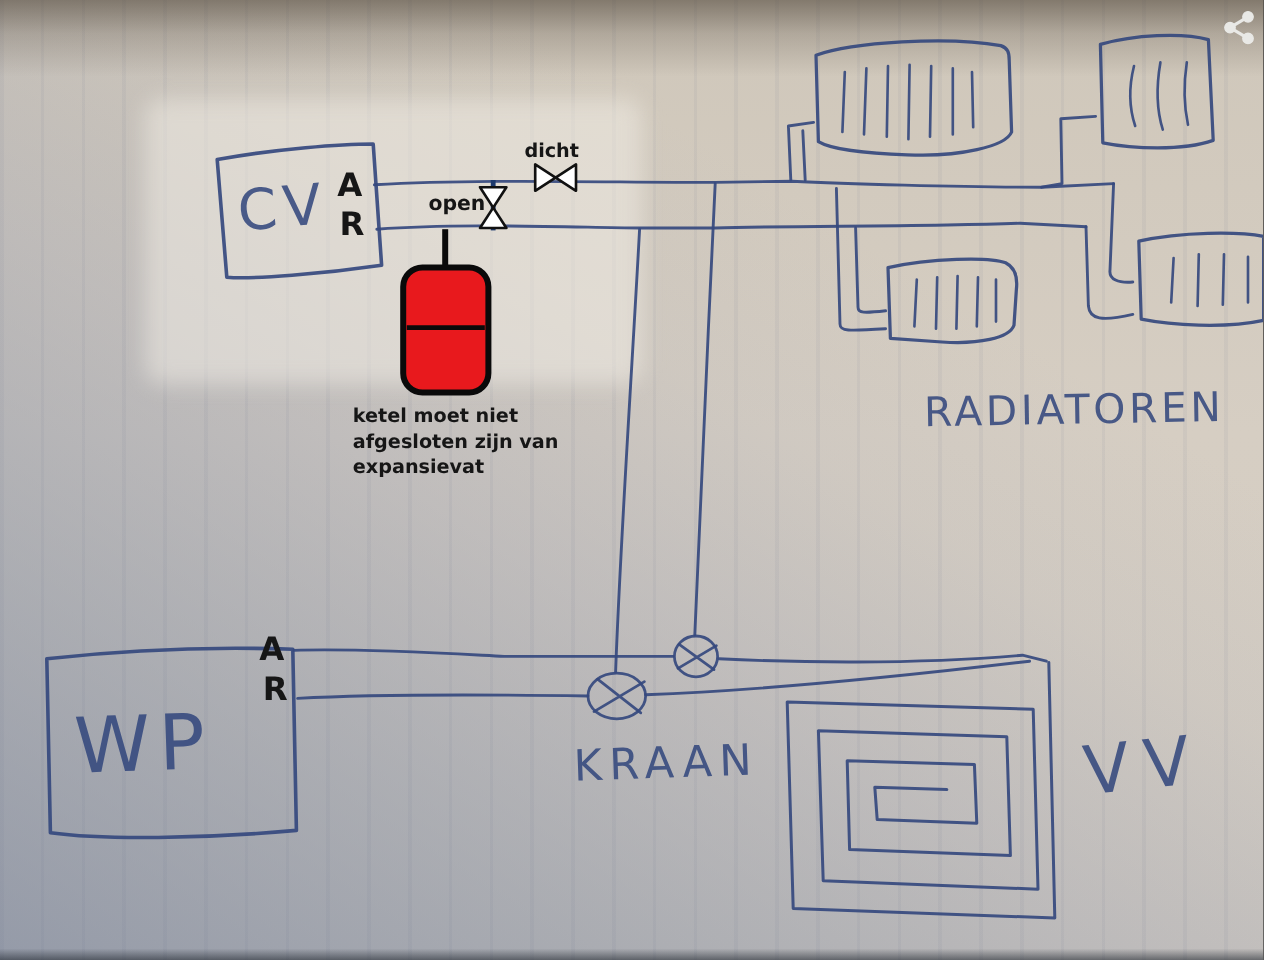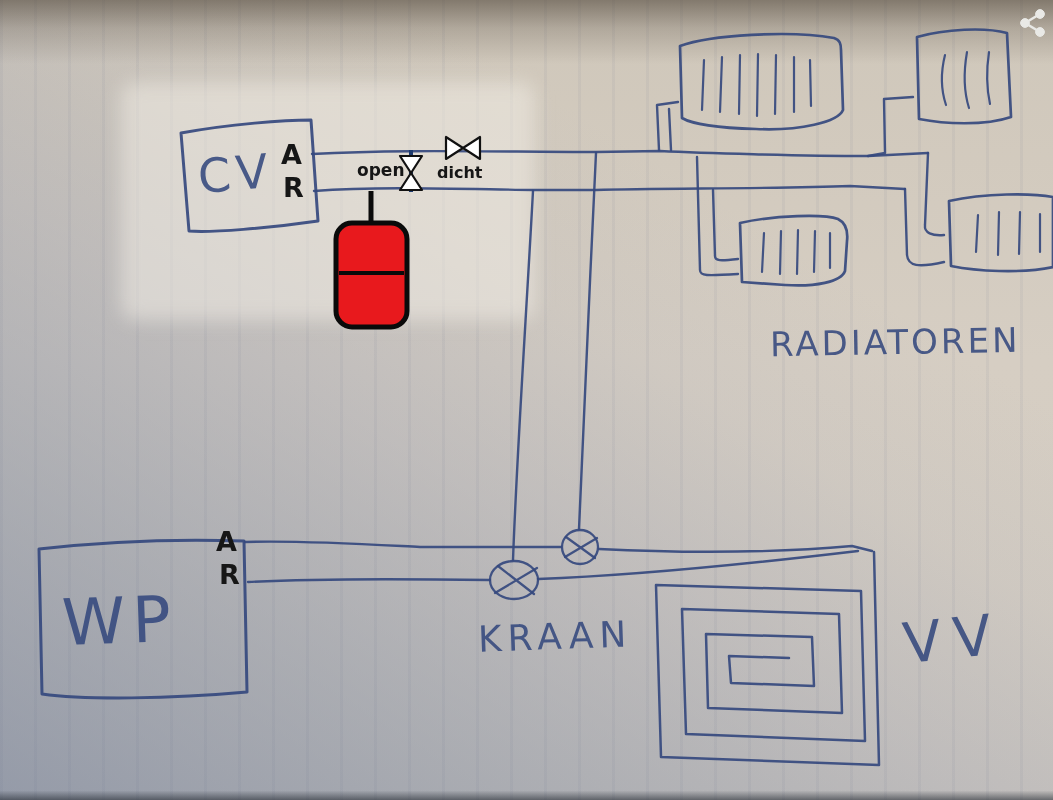--- a/index.html
+++ b/index.html
@@ -43,7 +43,7 @@
   .cv-r{left:283px;top:174px;}
   .wp-a{left:216px;top:528px;}
   .wp-r{left:219px;top:561px;}
-  .dicht-text{left:437px;top:116px;font-size:16px;margin-top:47px;}
+  .dicht-text{left:437px;top:116px;font-size:16px;}
   .open-text{left:357px;top:160px;font-size:17px;}
   .note-text{left:294px;top:336px;font-size:16px;line-height:21px;}
   .share-btn{position:absolute;left:1012px;top:2px;width:40px;height:42px;cursor:pointer;}

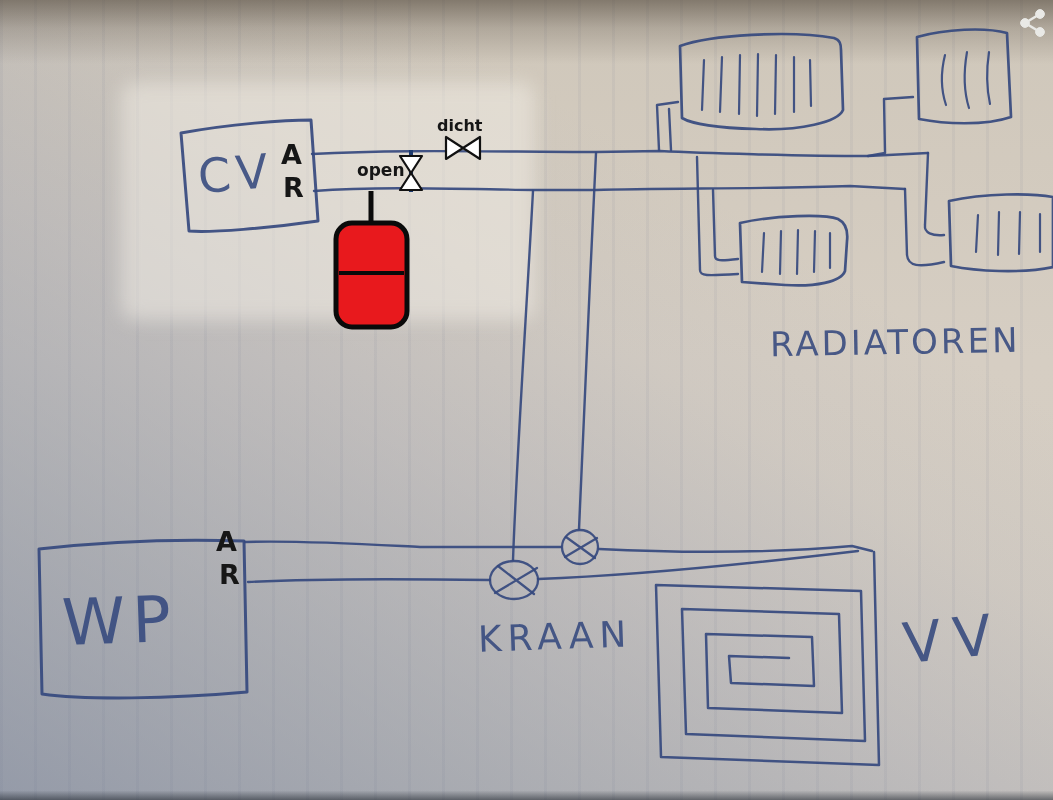--- a/index.html
+++ b/index.html
@@ -129,6 +129,9 @@
   <div class="label annot dicht-text">dicht</div>
   <div class="label annot open-text">open</div>
 
+  <div class="label annot note-text">ketel moet niet
+afgesloten zijn van
+expansievat</div>
 
   <div class="label hand rad-text">RADIATOREN</div>
 

